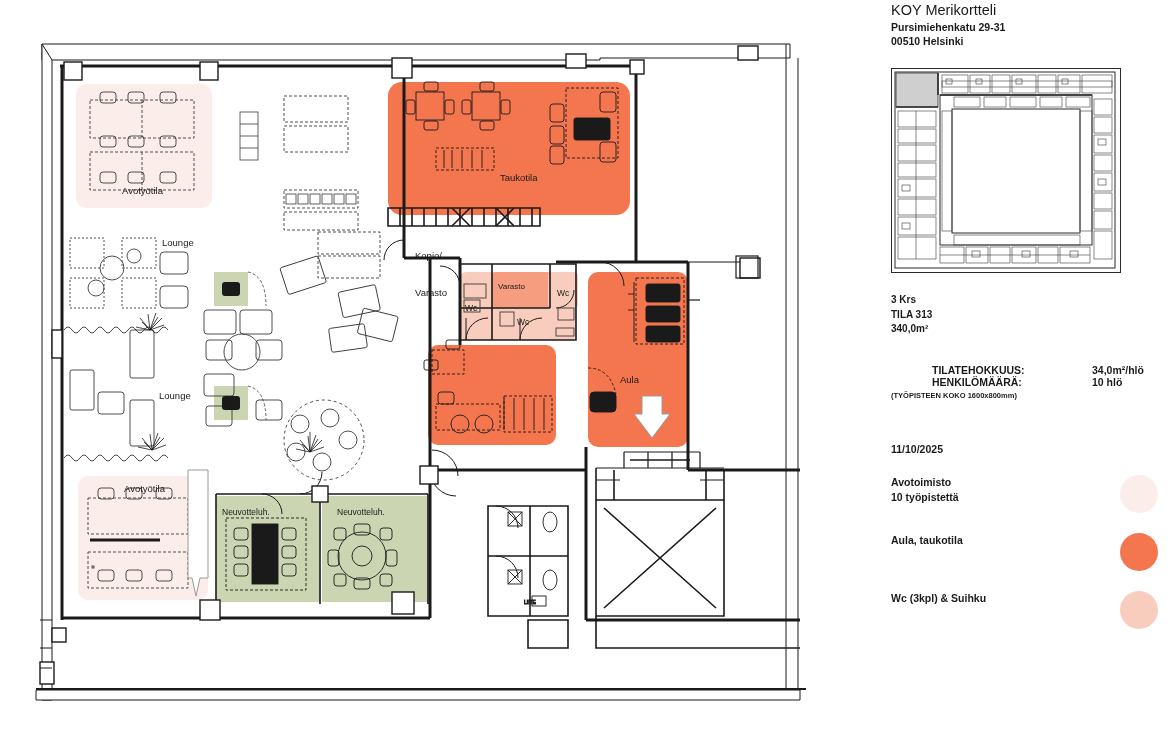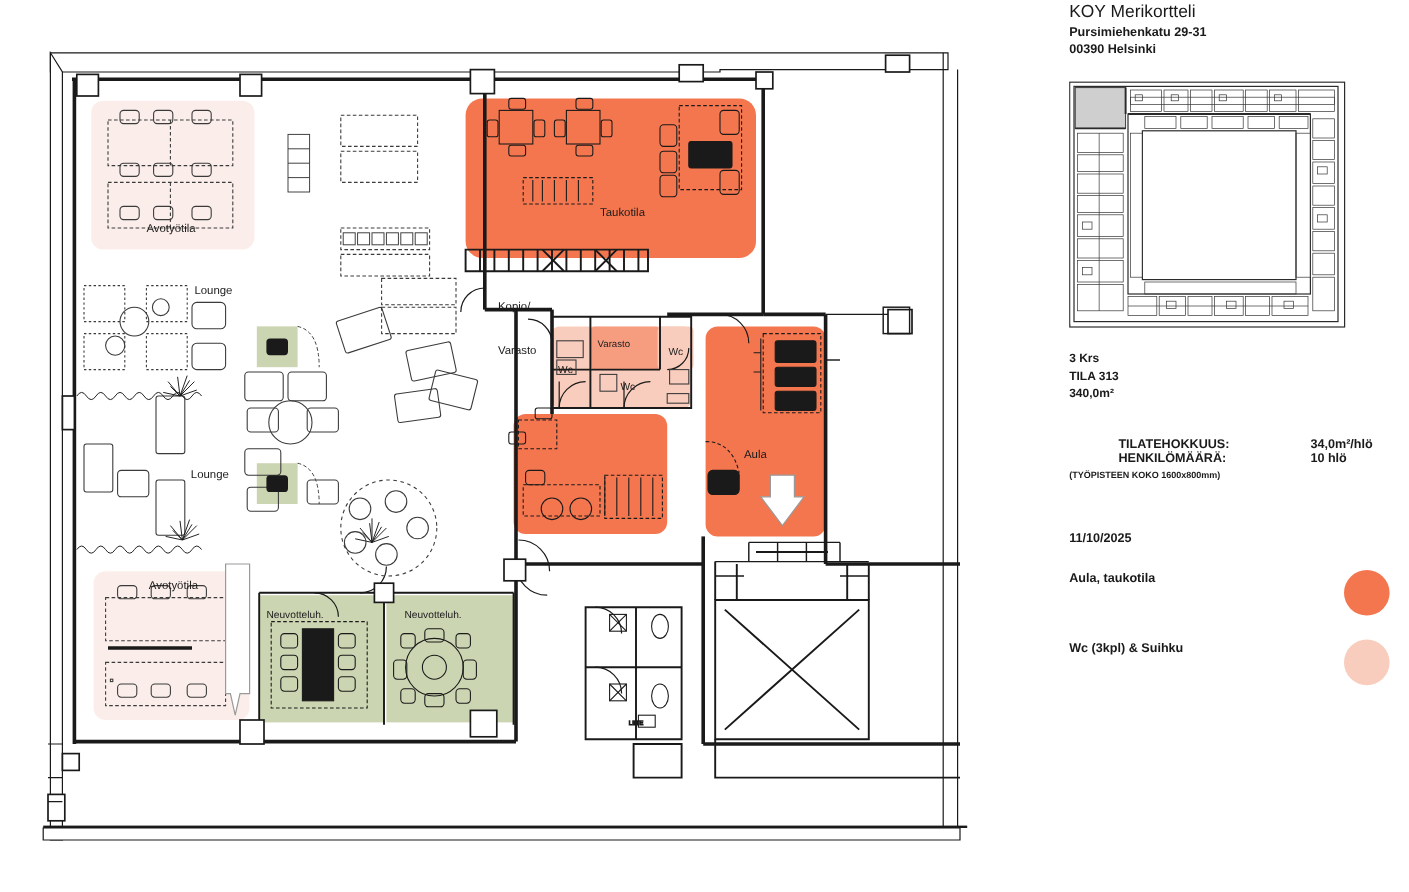--- a/index.html
+++ b/index.html
@@ -513,7 +513,7 @@
   <div id="bldg-title">KOY Merikortteli</div>
   <div id="bldg-addr">
     <div>Pursimiehenkatu 29-31</div>
-    <div>00390 Helsinki</div>
+    <div>00510 Helsinki</div>
   </div>
 
   <div id="keyplan-wrap">

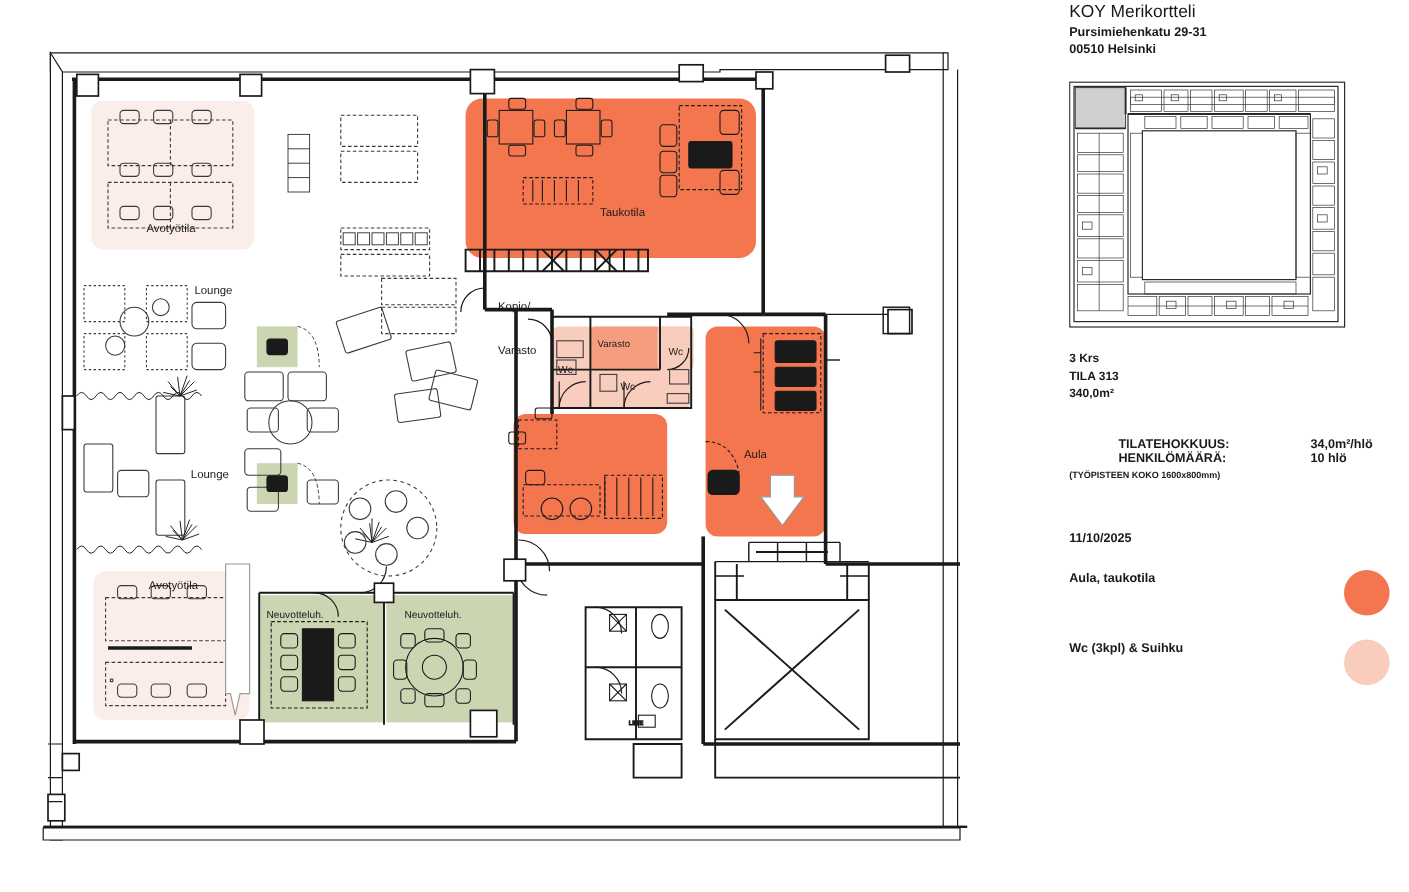--- a/index.html
+++ b/index.html
@@ -616,6 +616,13 @@
   <div id="legend">
     <div class="legend-row">
       <div class="legend-text">
+        <div>Avotoimisto</div>
+        <div>10 työpistettä</div>
+      </div>
+      <div class="legend-swatch" style="background:#fbeeea;"></div>
+    </div>
+    <div class="legend-row">
+      <div class="legend-text">
         <div>Aula, taukotila</div>
         <div></div>
       </div>

